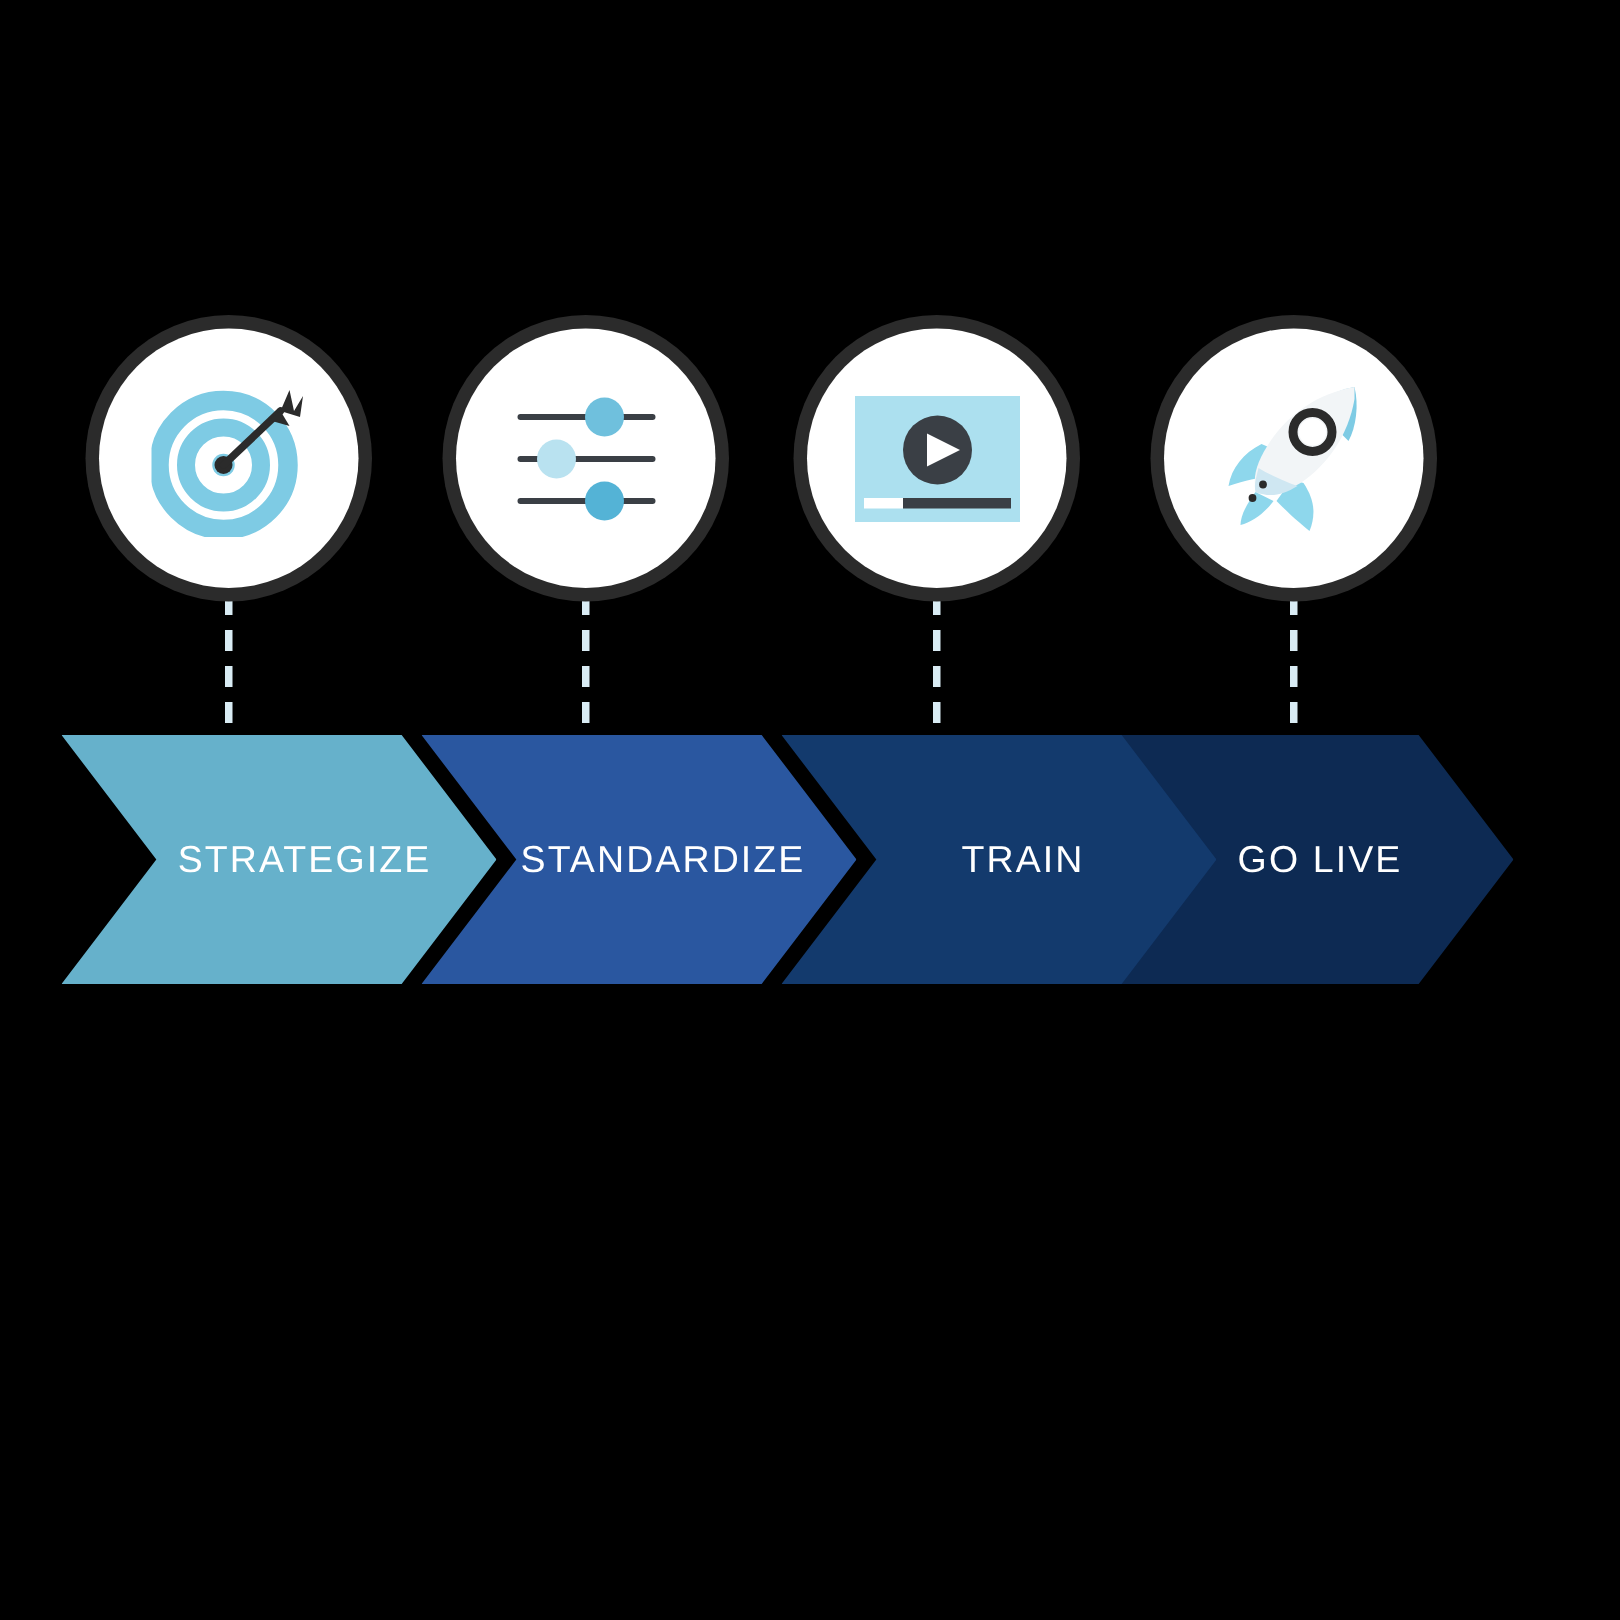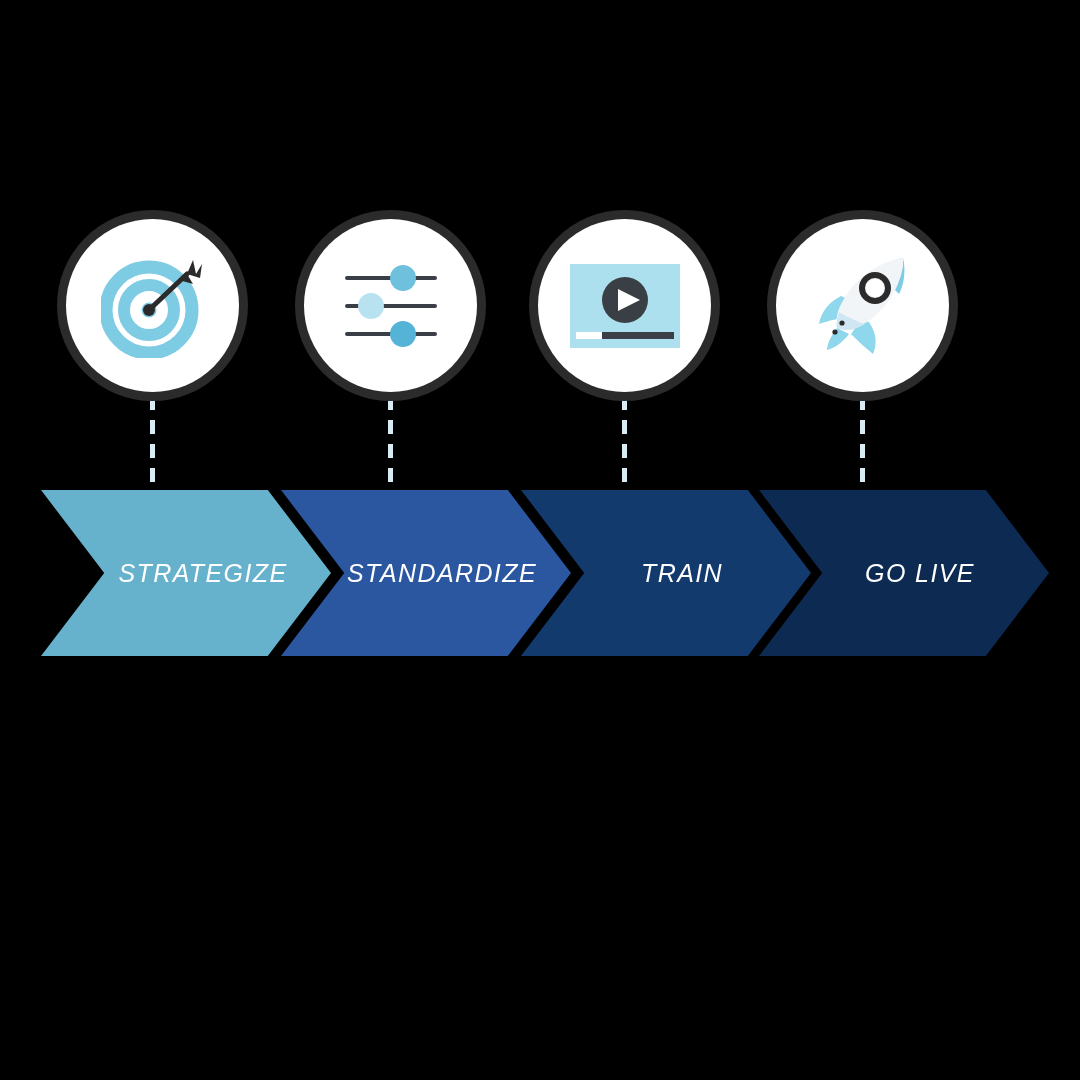--- a/index.html
+++ b/index.html
@@ -25,7 +25,6 @@
     top: 0;
     width: 1080px;
     height: 1080px;
-    font-style: italic;
   }
   
   .connector {

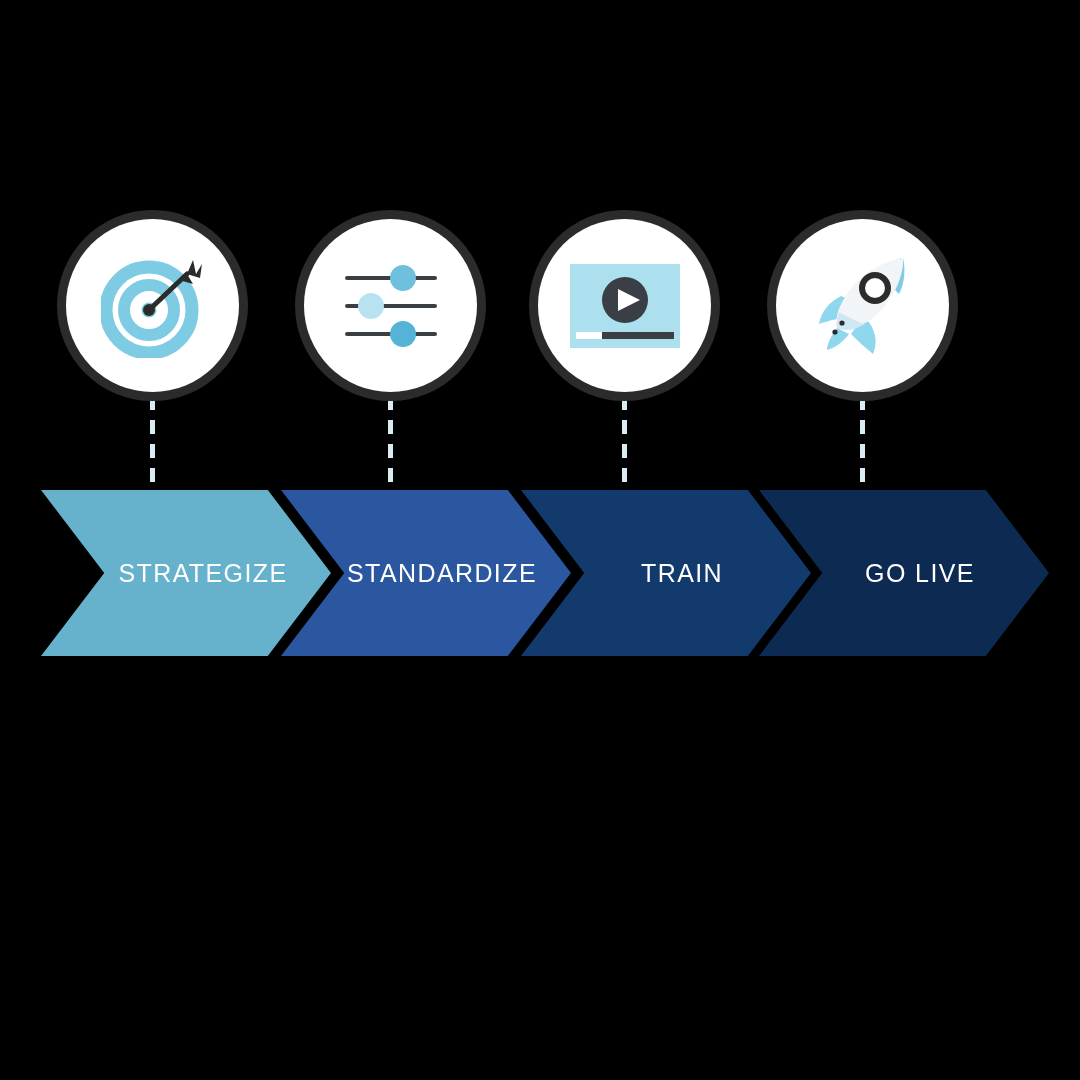--- a/index.html
+++ b/index.html
@@ -103,7 +103,7 @@
       <span class="chevron-label" style="left:16px;">STANDARDIZE</span>
     </div>
 
-    <div class="chevron" style="left:759px; top:490px; width:290px; height:166px; background:#0d2a53; z-index:1;">
+    <div class="chevron" style="left:719px; top:490px; width:290px; height:166px; background:#0d2a53; z-index:1;">
       <span class="chevron-label" style="left:16px;">GO LIVE</span>
     </div>
   </div>

